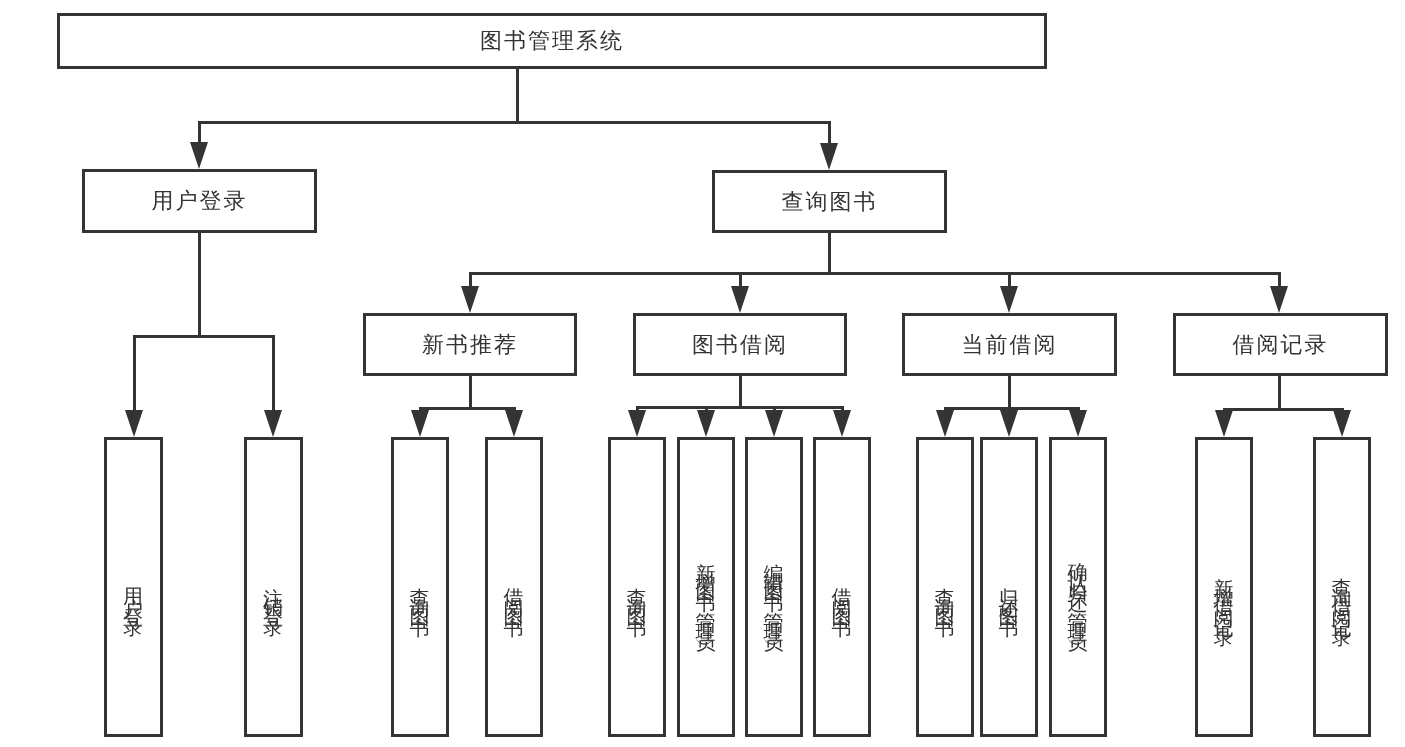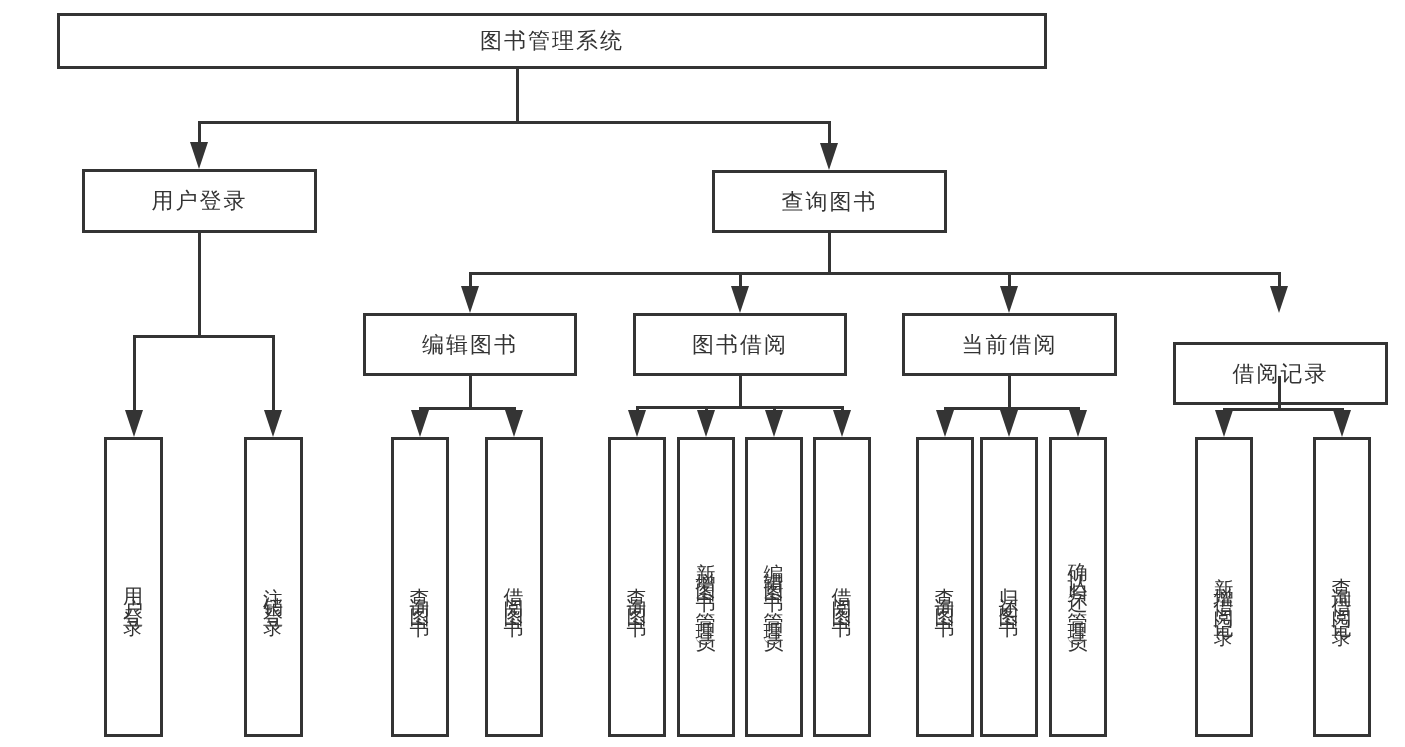--- a/index.html
+++ b/index.html
@@ -69,7 +69,7 @@
       <span class="lbl">查询图书</span>
     </div>
     <div class="node h" style="left: 363px; top: 313px; width: 214px; height: 63px;">
-      <span class="lbl">编辑图书</span>
+      <span class="lbl">新书推荐</span>
     </div>
     <div class="node h" style="left: 633px; top: 313px; width: 214px; height: 63px;">
       <span class="lbl">图书借阅</span>

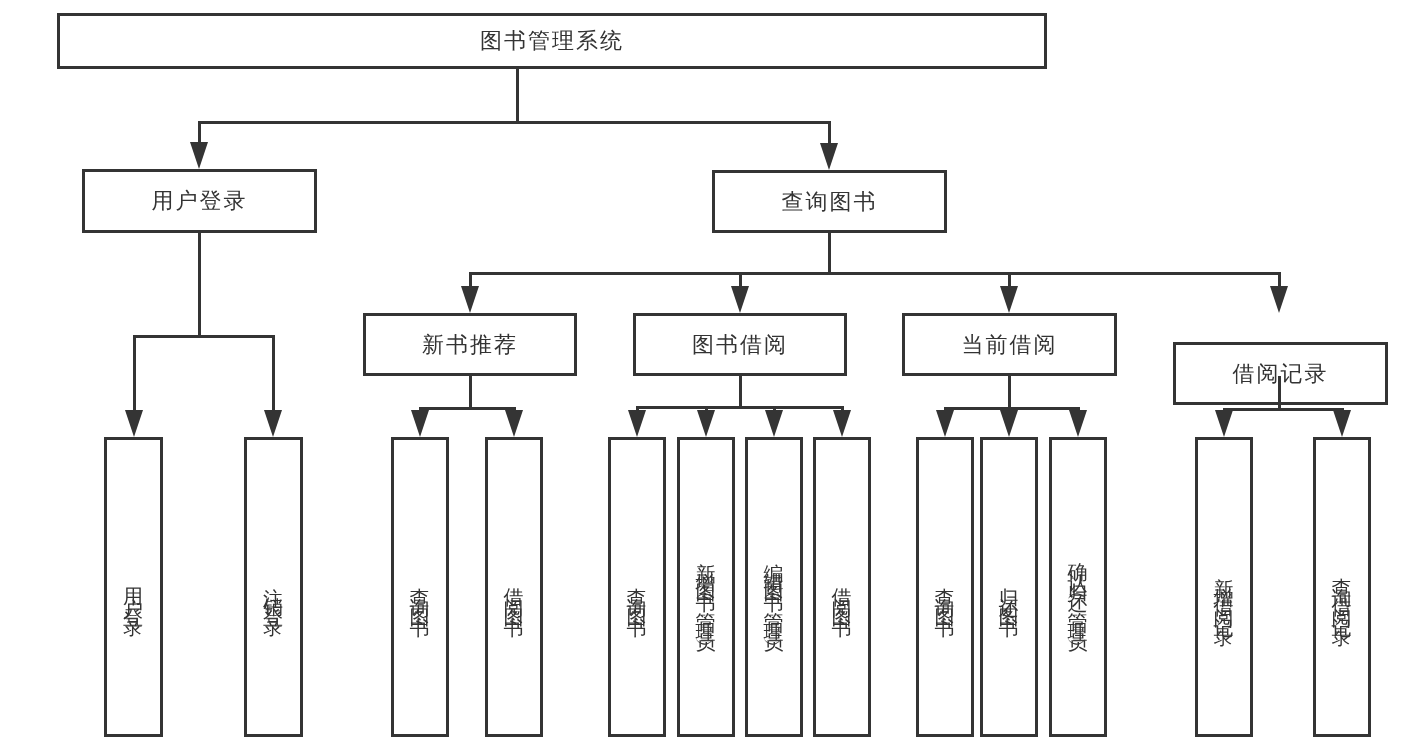--- a/index.html
+++ b/index.html
@@ -77,7 +77,7 @@
     <div class="node h" style="left: 902px; top: 313px; width: 215px; height: 63px;">
       <span class="lbl">当前借阅</span>
     </div>
-    <div class="node h" style="left: 1173px; top: 313px; width: 215px; height: 63px; margin-top: 29px;">
+    <div class="node h" style="left: 1173px; top: 313px; width: 215px; height: 63px;">
       <span class="lbl">借阅记录</span>
     </div>
     <div class="node v" style="left: 104px; top: 437px; width: 59px; height: 300px;">

